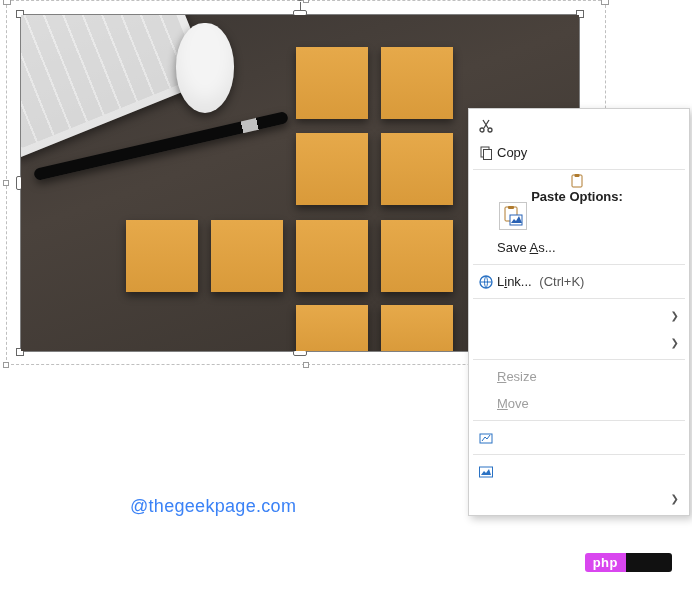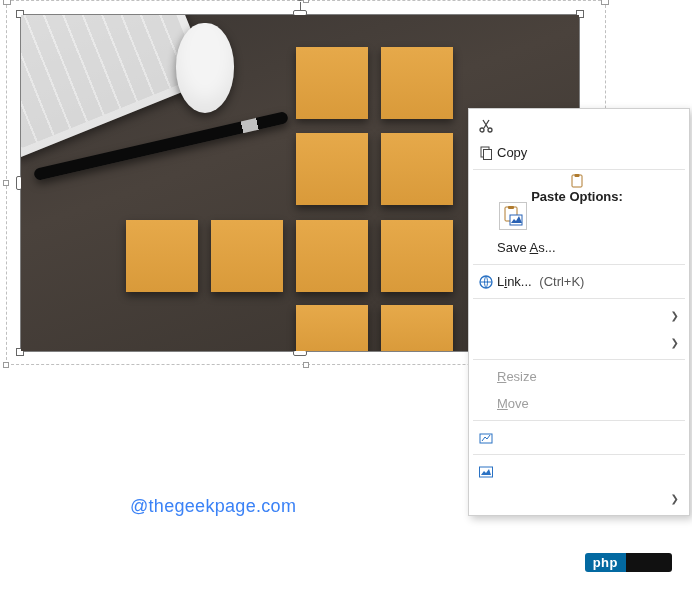--- a/index.html
+++ b/index.html
@@ -135,7 +135,7 @@
     display:flex; align-items:center;
   }
   .badge .p{
-    background:#0369a1; color:#fff; font-weight:700;
+    background:#d946ef; color:#fff; font-weight:700;
     font-size:13px; padding:2px 8px; border-radius:3px 0 0 3px;
     letter-spacing:.5px;
   }

